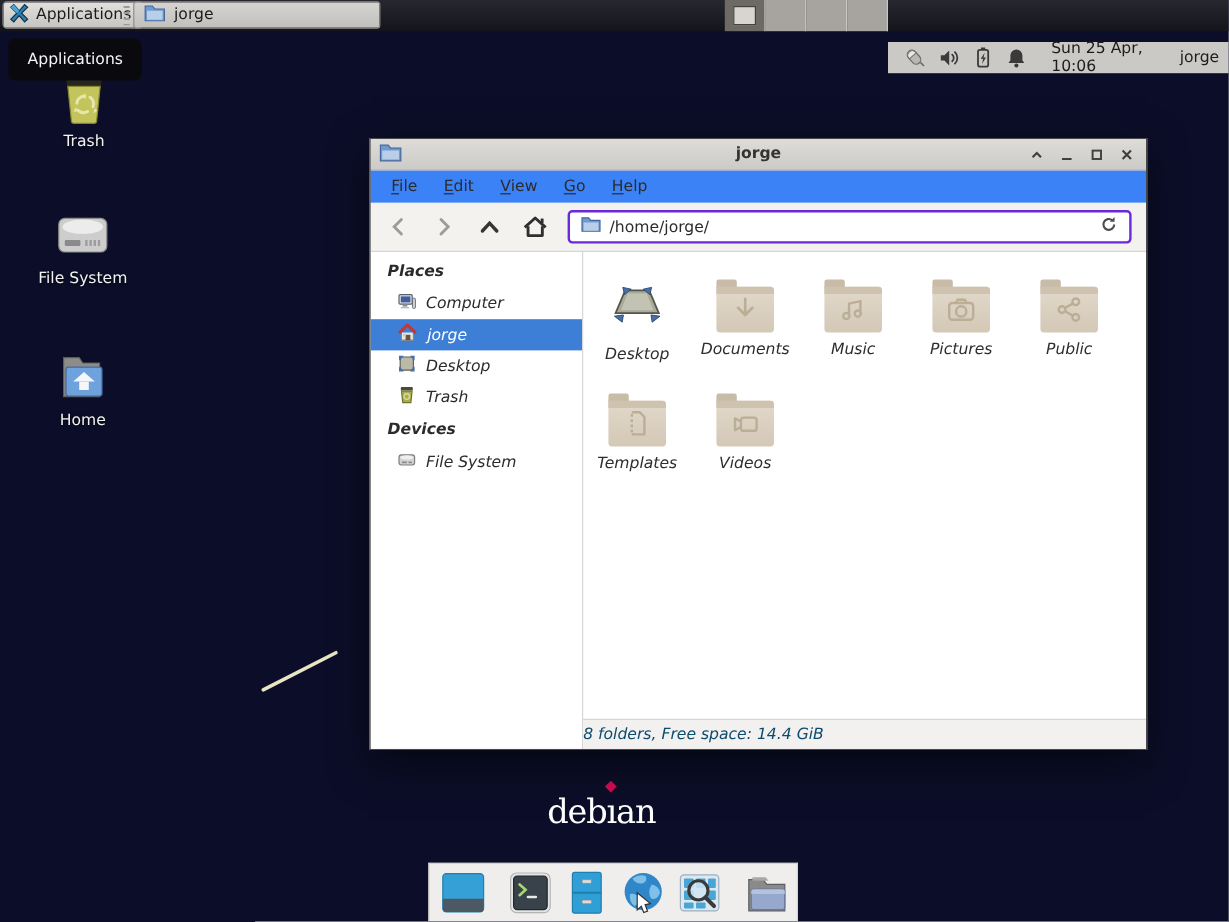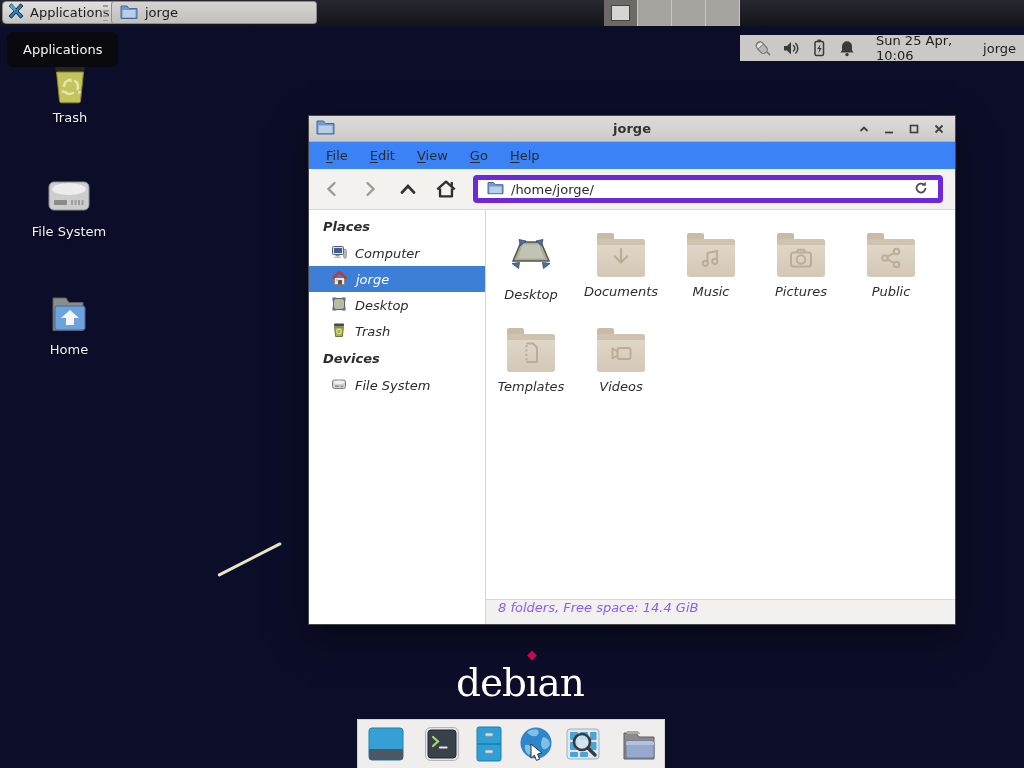--- a/index.html
+++ b/index.html
@@ -61,7 +61,7 @@
   .toolbar { height:41px; background:#f3f2ef; border-bottom:1px solid #d8d6d2; display:flex;
              align-items:center; padding:0 12px; gap:16px; }
   .tbtn { width:22px; height:22px; display:flex; align-items:center; justify-content:center; }
-  .pathentry { flex:1; height:28px; background:#fff; border:5px solid #6d28d9; border-radius:4px;
+  .pathentry { flex:1; height:28px; background:#fff; border:2px solid #6d28d9; border-radius:4px;
                display:flex; align-items:center; gap:7px; padding:0 9px; color:#2b2b2b; }
   .pathentry .ptext { flex:1; }
   .wbody { flex:1; display:flex; min-height:0;font-style:italic; }

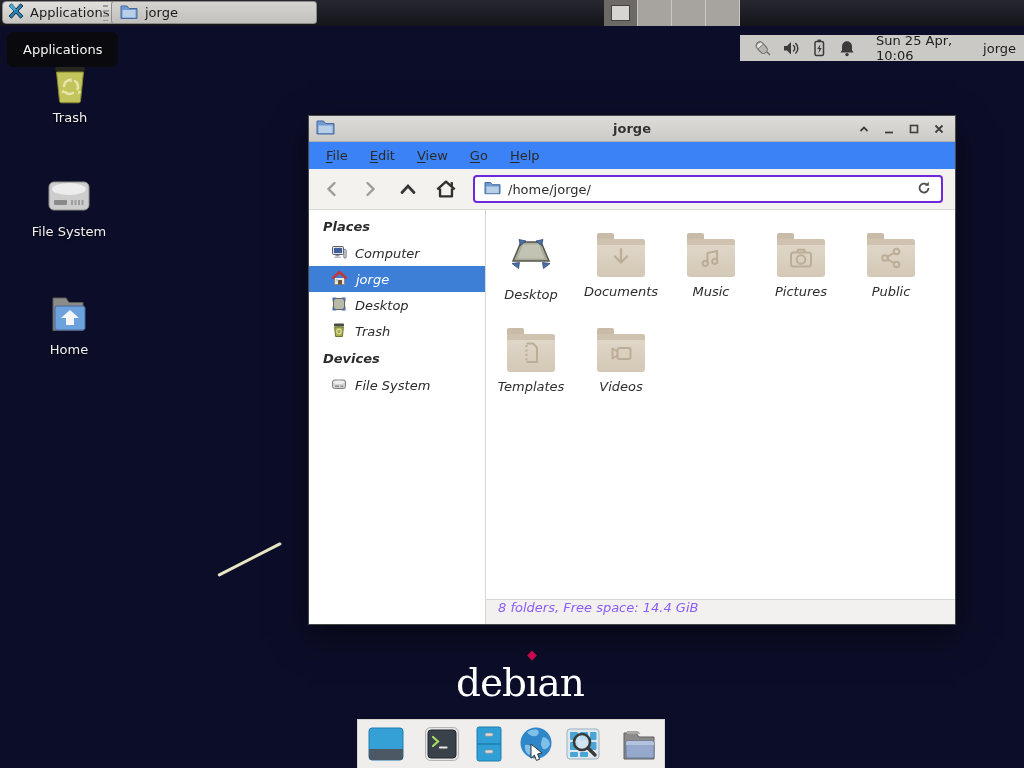--- a/index.html
+++ b/index.html
@@ -75,7 +75,7 @@
   .cell { width:90px; height:95px; display:flex; flex-direction:column; align-items:center; padding-top:11px; }
   .cell .flbl { margin-top:7px; color:#2d2d2d; }
   .statusbar { height:25px; background:#f2f1ef; border-top:1px solid #d8d6d3; display:flex;
-               padding-left:12px; color:#8b5cf6; }
+               align-items:center; padding-left:0; color:#0c4a6e; }
 
   
   .ficon { position:relative; width:48px; height:38px; margin-top:8px; border-radius:2px 3px 3px 3px;

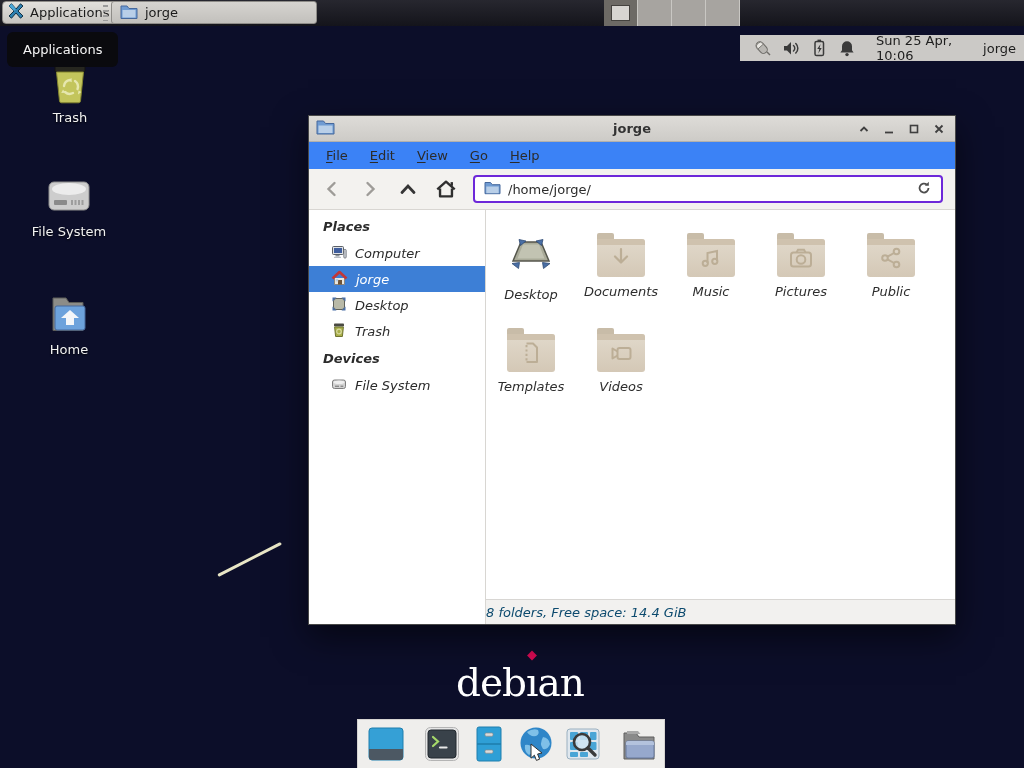--- a/index.html
+++ b/index.html
@@ -41,7 +41,7 @@
 
   
   .wordmark { position:absolute; left:456px; top:660px; color:#fff;
-              font-family:"DejaVu Serif","Liberation Serif",serif; font-size:39px; letter-spacing:-1px; }
+              font-family:"DejaVu Serif","Liberation Serif",serif; font-size:28px; letter-spacing:-1px; }
   .wm-i { position:relative; }
   .wm-dot { position:absolute; left:50%; top:-8px; width:7px; height:7px;
             transform:translateX(-50%) rotate(45deg); }

